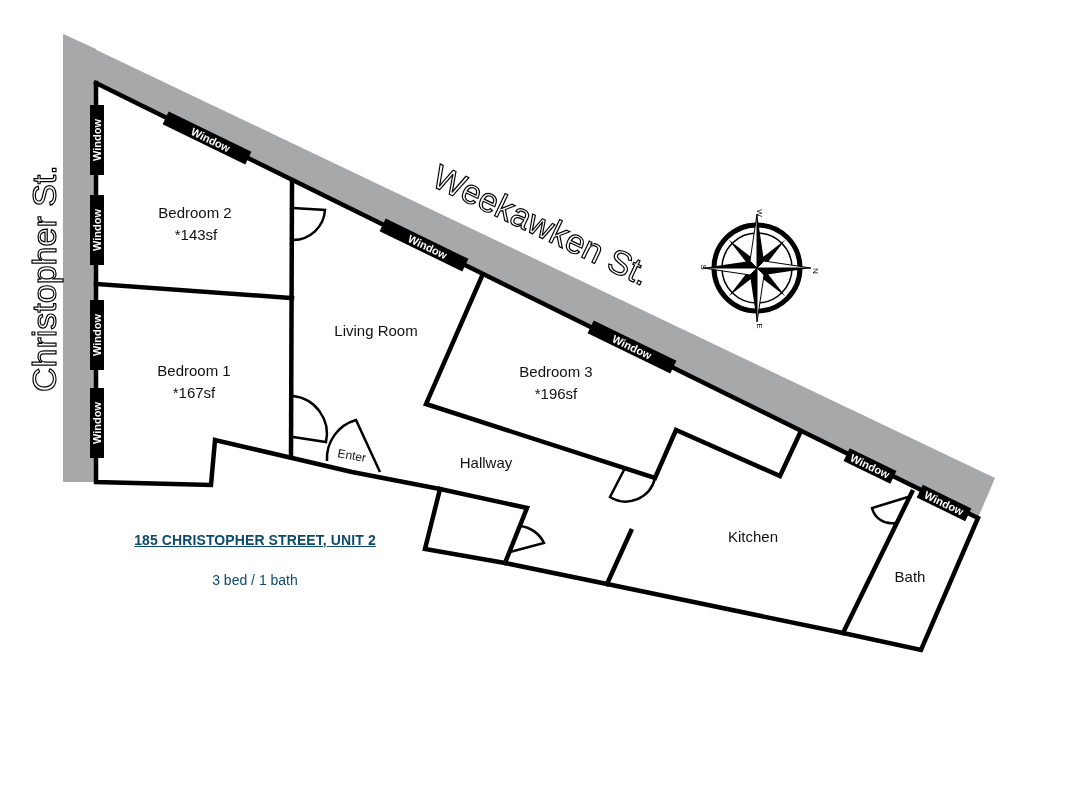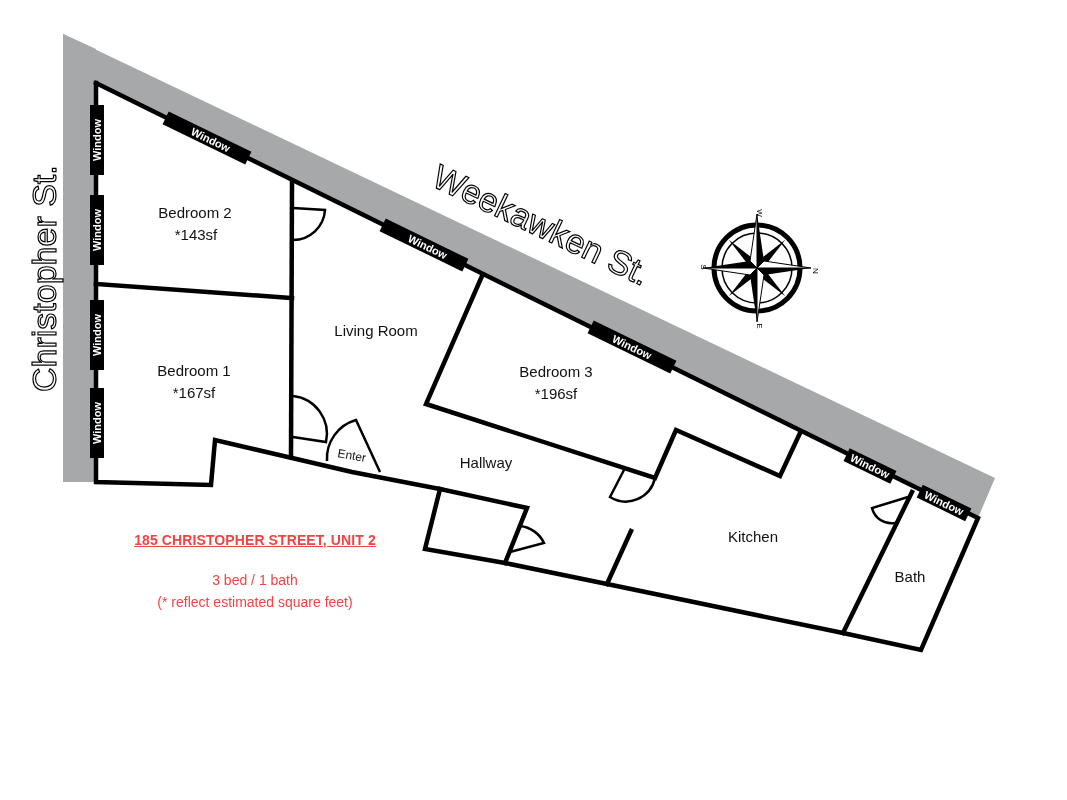--- a/index.html
+++ b/index.html
@@ -14,7 +14,7 @@
   .street-label { fill: #fff; stroke: #000; stroke-width: 1.2; font-family: "Liberation Sans", sans-serif; font-size: 34px; }
   .enter-label { fill: #111; font-family: "Liberation Sans", sans-serif; font-size: 12px; }
   .compass-letter { fill: #000; font-family: "Liberation Sans", sans-serif; font-size: 8px; text-anchor: middle; }
-  .caption { position: absolute; left: 100px; top: 532px; width: 310px; text-align: center; color: #ef4444; }
+  .caption { position: absolute; left: 100px; top: 532px; width: 310px; text-align: center; color: #0c4a6e; }
   .caption .title { font-size: 14px; font-weight: bold; text-decoration: underline; letter-spacing: 0.1px; }
   .caption .line { font-size: 14px; margin-top: 24px; }
   .caption .line2 { font-size: 14px; margin-top: 6px; }

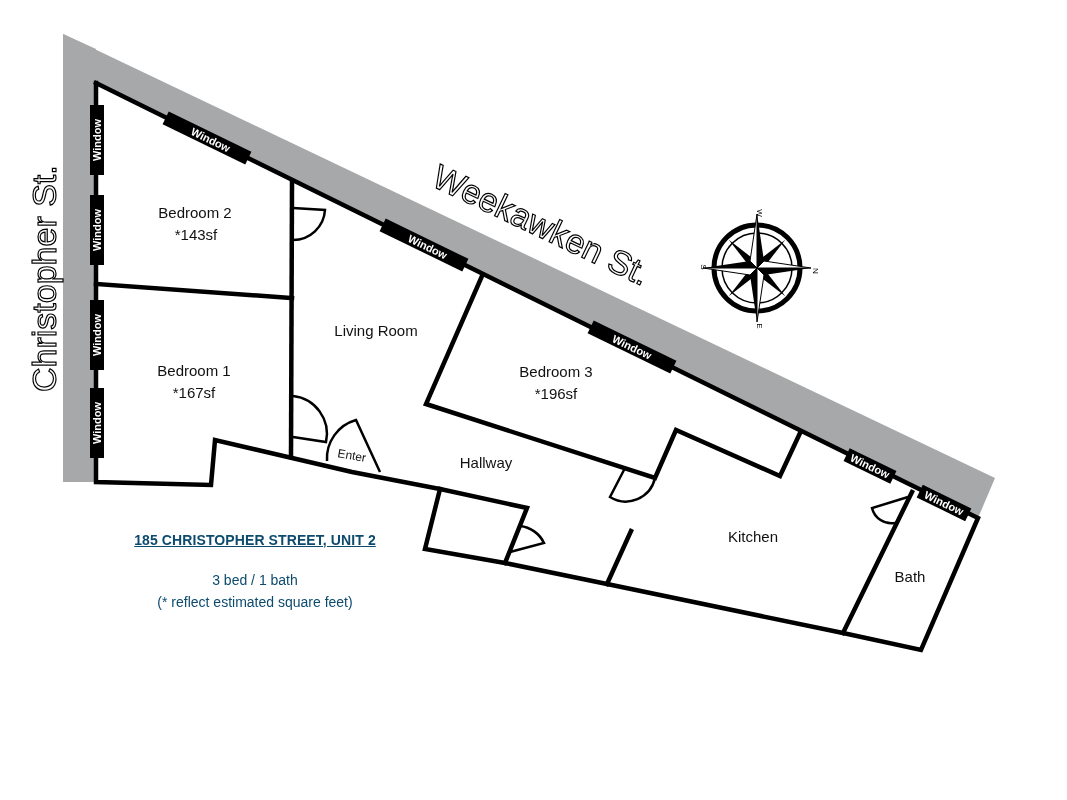--- a/index.html
+++ b/index.html
@@ -129,7 +129,6 @@
 <div class="caption">
   <div class="title">185 CHRISTOPHER STREET, UNIT 2</div>
   <div class="line">3 bed / 1 bath</div>
-  <div class="line2">(* reflect estimated square feet)</div>
 </div>
 
 </body></html>

